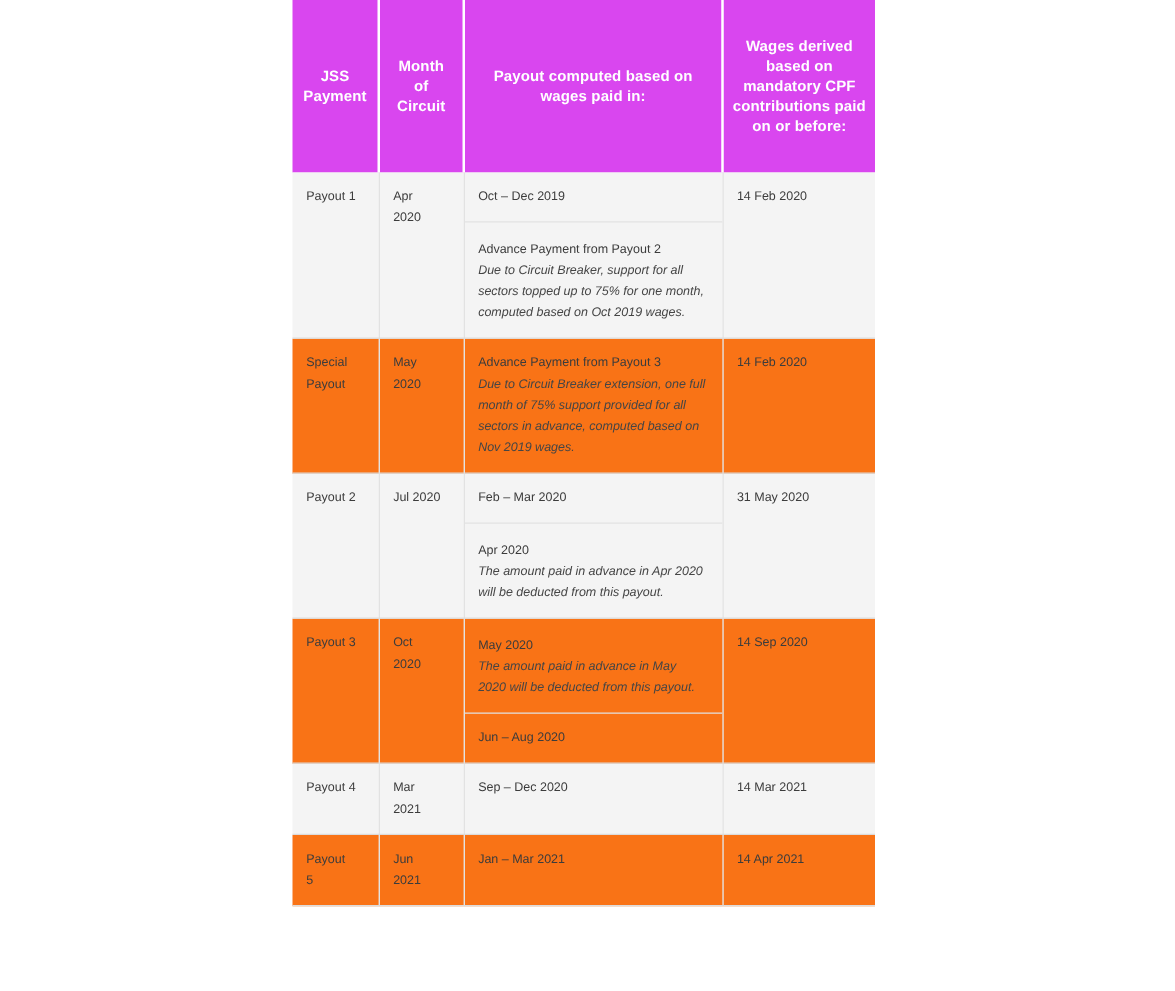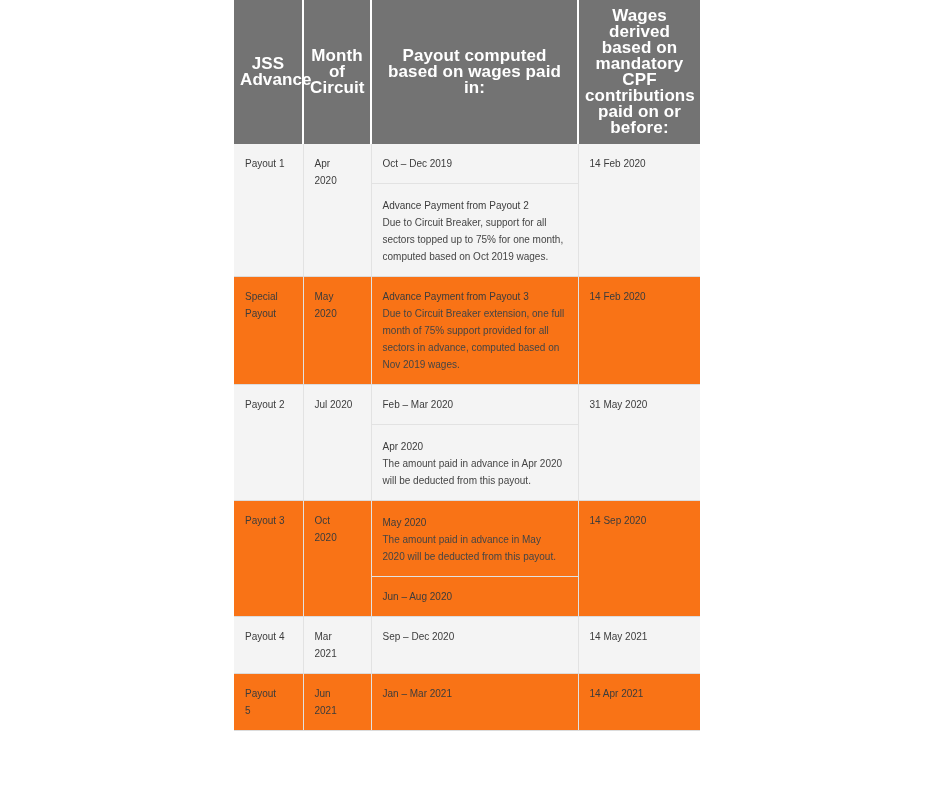--- a/index.html
+++ b/index.html
@@ -40,9 +40,9 @@
 
   
   thead th {
-    background: #737373;
+    background: #d946ef;
     color: #ffffff;
-    font-size: 17px;
+    font-size: 12px;
     font-weight: bold;
     line-height: 16px;
     text-align: center;

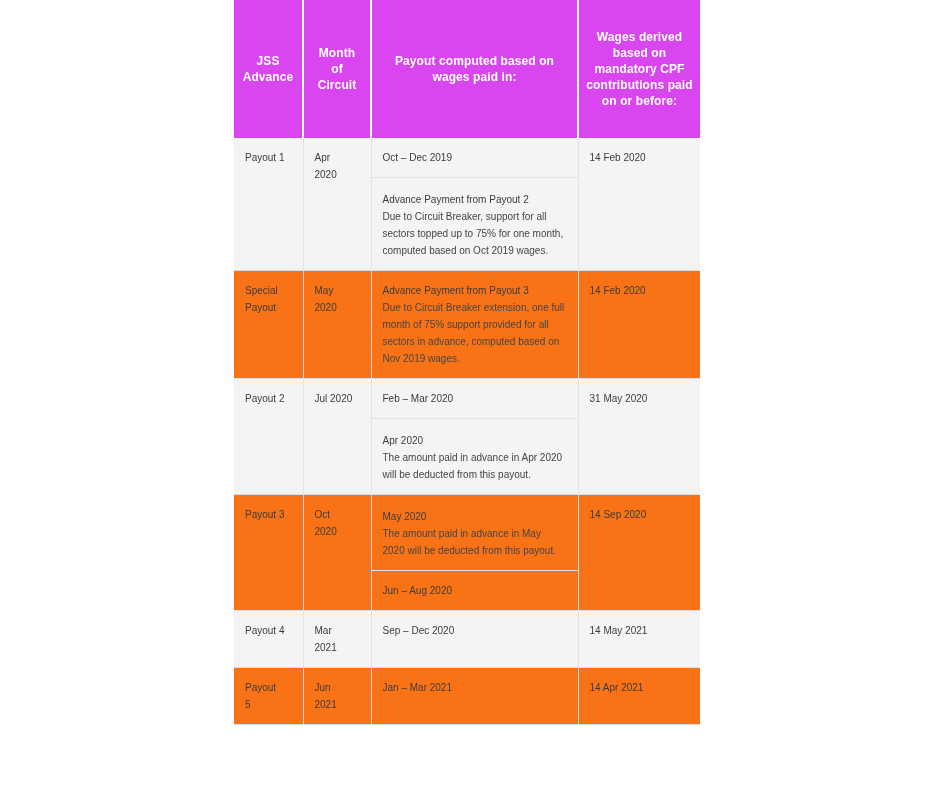--- a/index.html
+++ b/index.html
@@ -108,7 +108,7 @@
     <thead>
       <tr>
         <th class="nowrapish">JSS
-Advance</th>
+Payment</th>
         <th class="nowrapish">Month
 of
 Circuit</th>

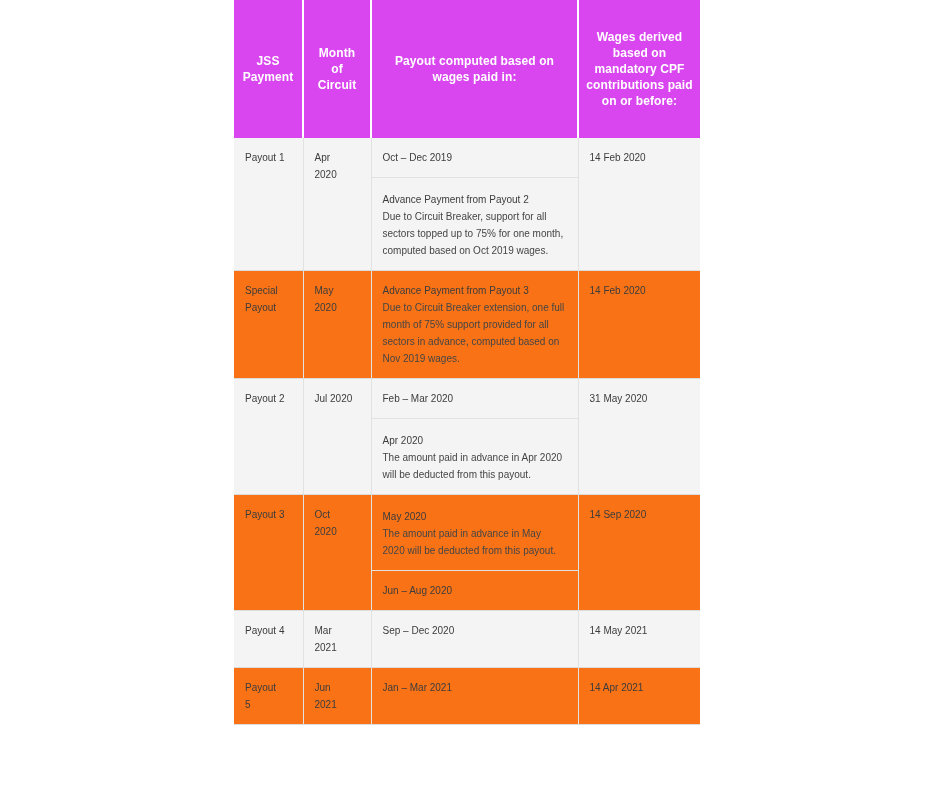--- a/index.html
+++ b/index.html
@@ -84,6 +84,7 @@
   .subcell .line { display: block; }
   .subcell .note {
     display: block;
+    font-style: italic;
     color: #454545;
   }
 

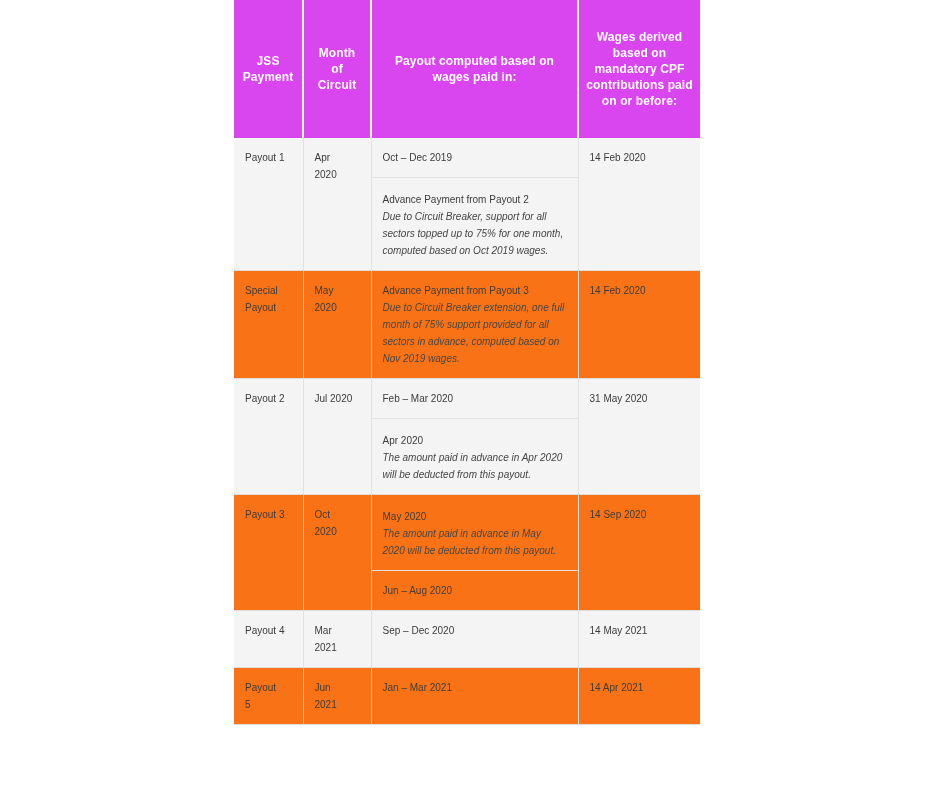--- a/index.html
+++ b/index.html
@@ -190,7 +190,7 @@
             <span class="line">Sep – Dec 2020</span>
           </div>
         </td>
-        <td class="last">14 May 2021</td>
+        <td class="last">14 Mar 2021</td>
       </tr>
 
       <tr class="plain">

